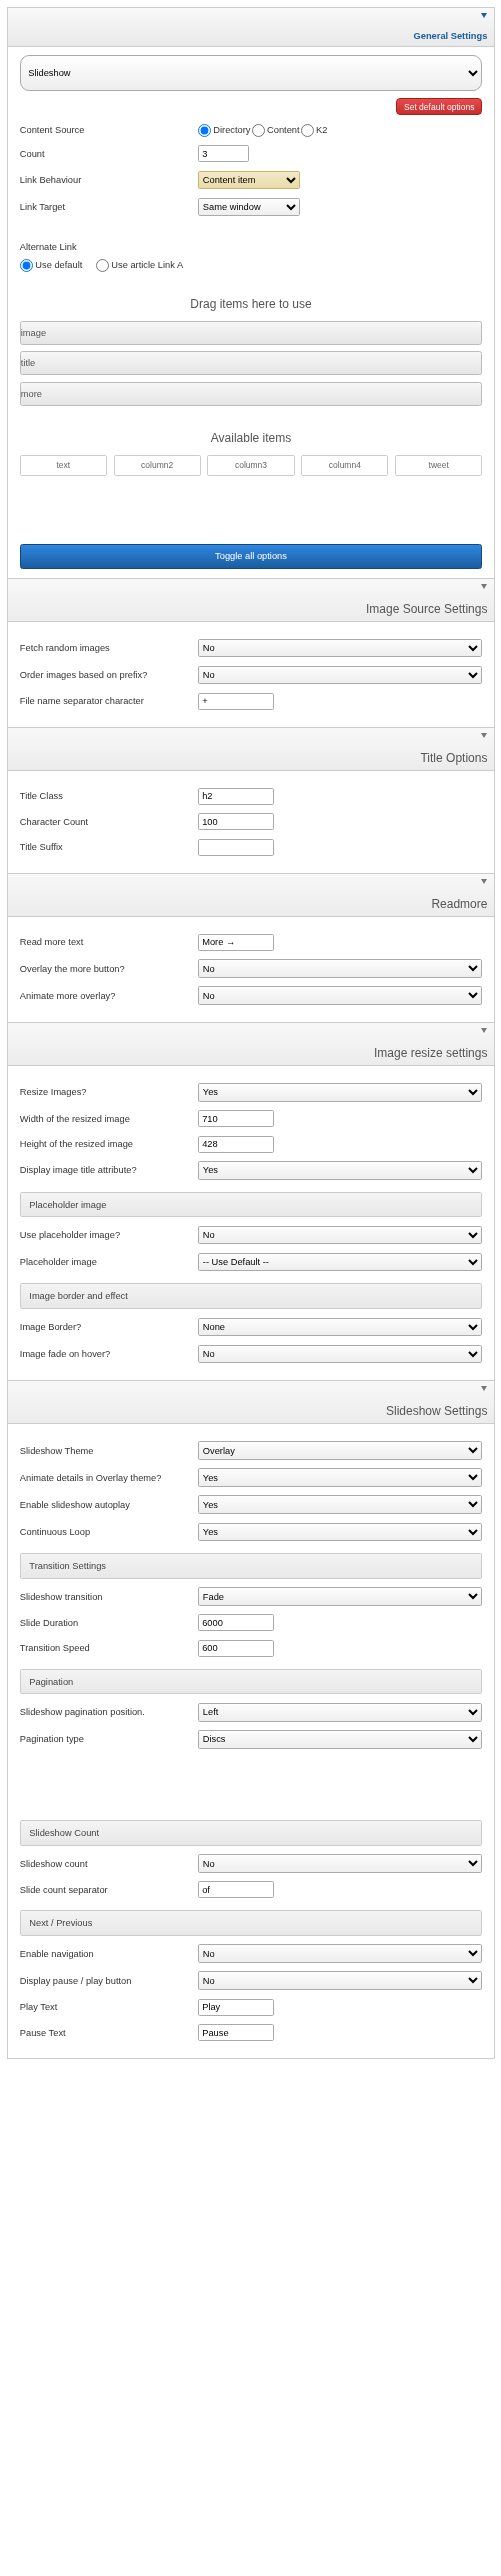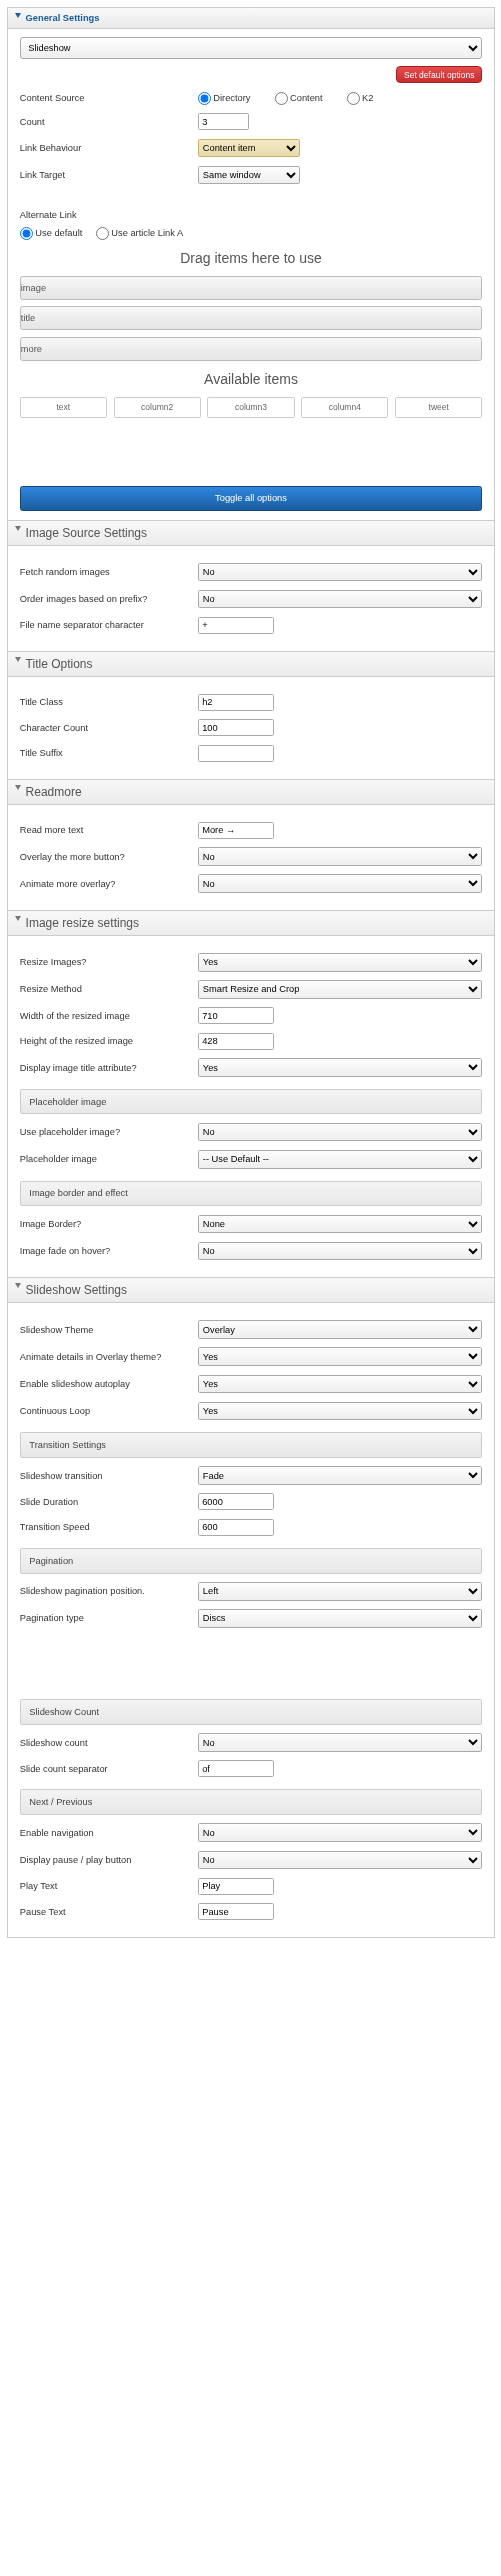--- a/index.html
+++ b/index.html
@@ -20,10 +20,11 @@
     border-bottom: 0.8px solid #ccc;
     padding: 5px 6.8px;
     display: flex;
-    align-items: flex-start;
-    gap: 5px;
+    align-items: flex-end;
+    gap: 13px;
     font-weight: bold;
     color: #1a5da0;
+    flex-direction: column;
   }
   .section-head.sub {
     color: #555;

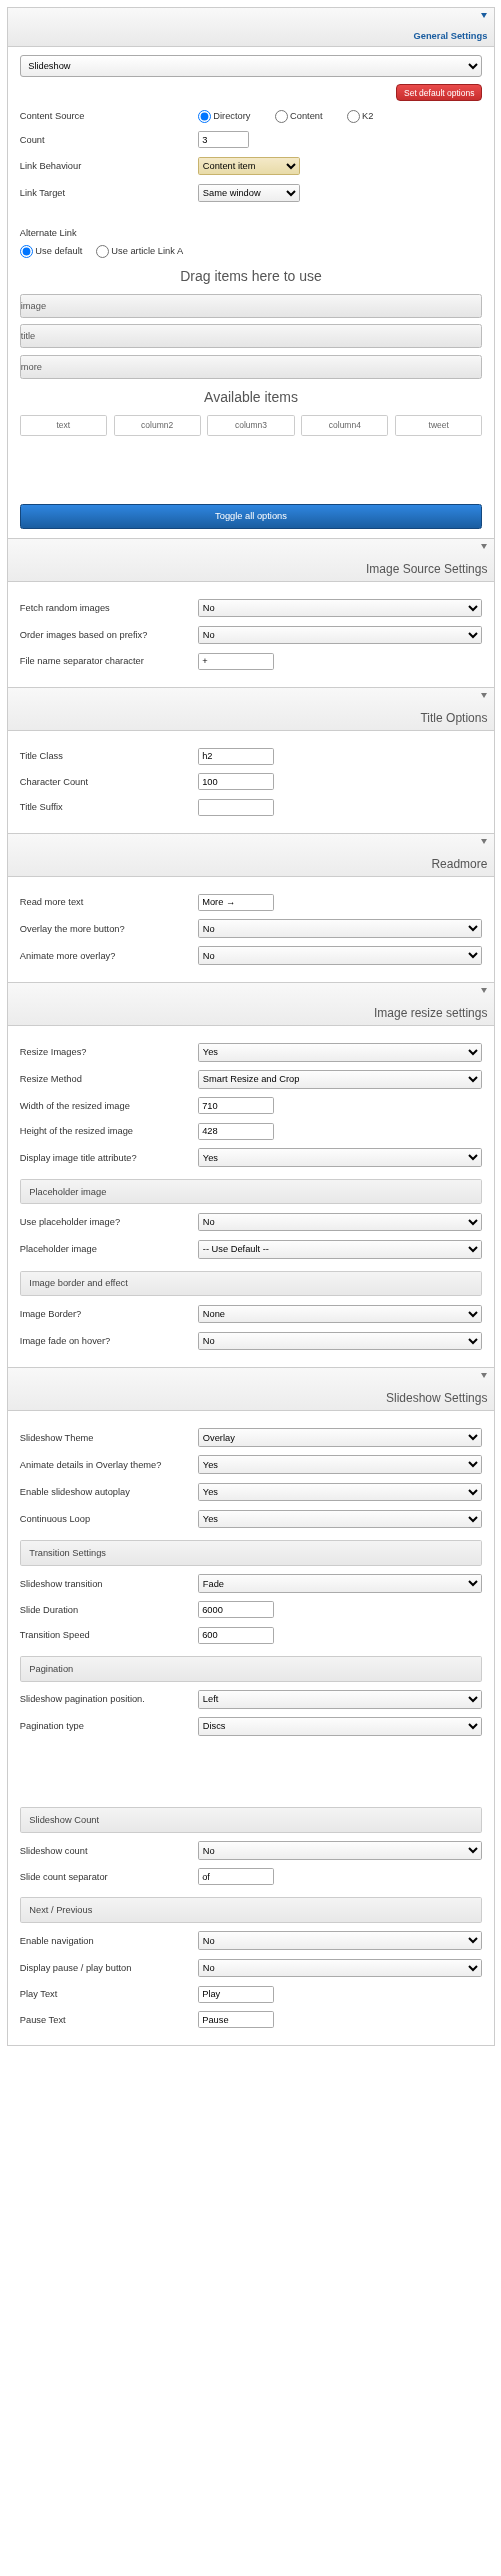--- a/index.html
+++ b/index.html
@@ -44,9 +44,9 @@
   }
   .select-full {
     width: 100%;
-    height: 22px;
+    height: 36px;
     border: 0.8px solid #aaa;
-    border-radius: 3px;
+    border-radius: 9px;
     background: linear-gradient(#fff,#eee);
     font-size: 9.3px;
     padding: 0 3.4px;

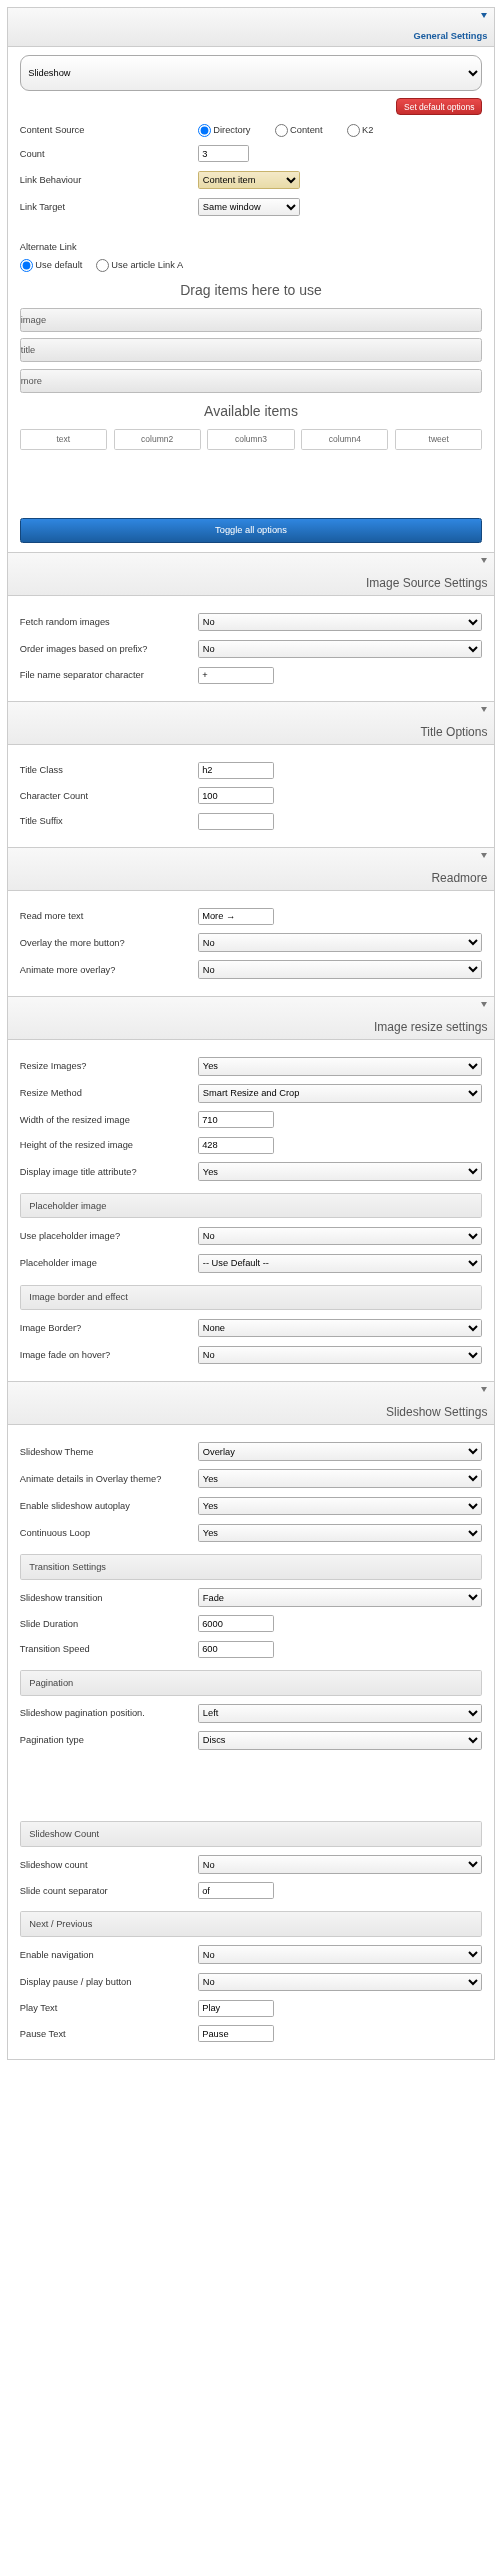--- a/index.html
+++ b/index.html
@@ -79,7 +79,7 @@
     flex: 1;
     display: flex;
     align-items: center;
-    gap: 24px;
+    gap: 1px;
   }
   input[type=radio] { margin-right: 2.5px; vertical-align: middle; }
   .radio-lbl { font-size: 9.3px; }

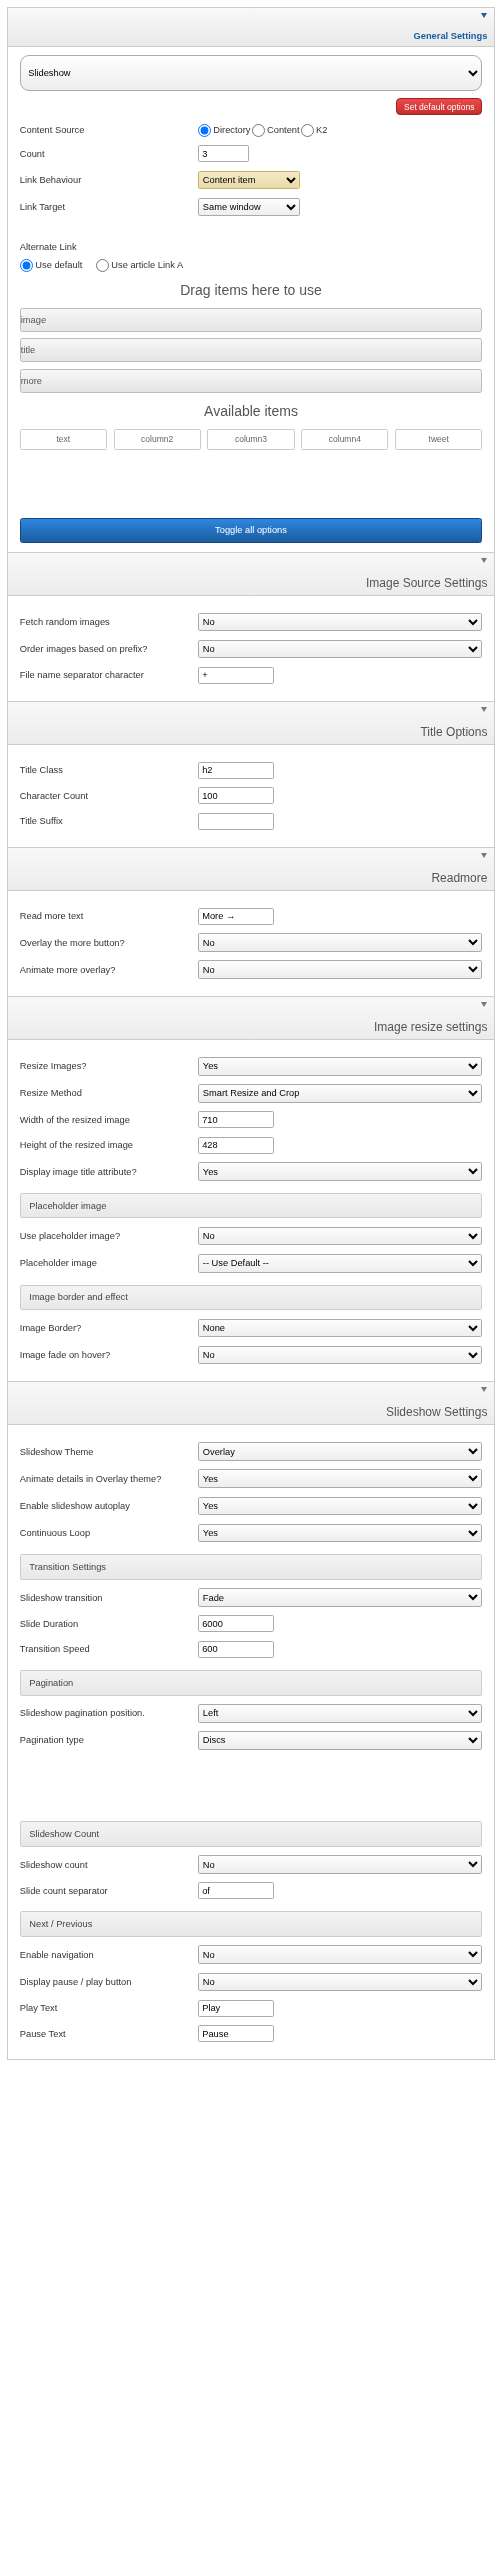--- a/index.html
+++ b/index.html
@@ -106,9 +106,9 @@
   .sel-tan { background: linear-gradient(#f4e9c8,#e8dba8); border-color:#c8b36d; }
   .subheading {
     text-align: center;
-    font-size: 14px;
+    font-size: 12px;
     color: #555;
-    margin: 10px 0 10px;
+    margin: 25px 0 10px;
   }
   .drag-btn {
     display: block;

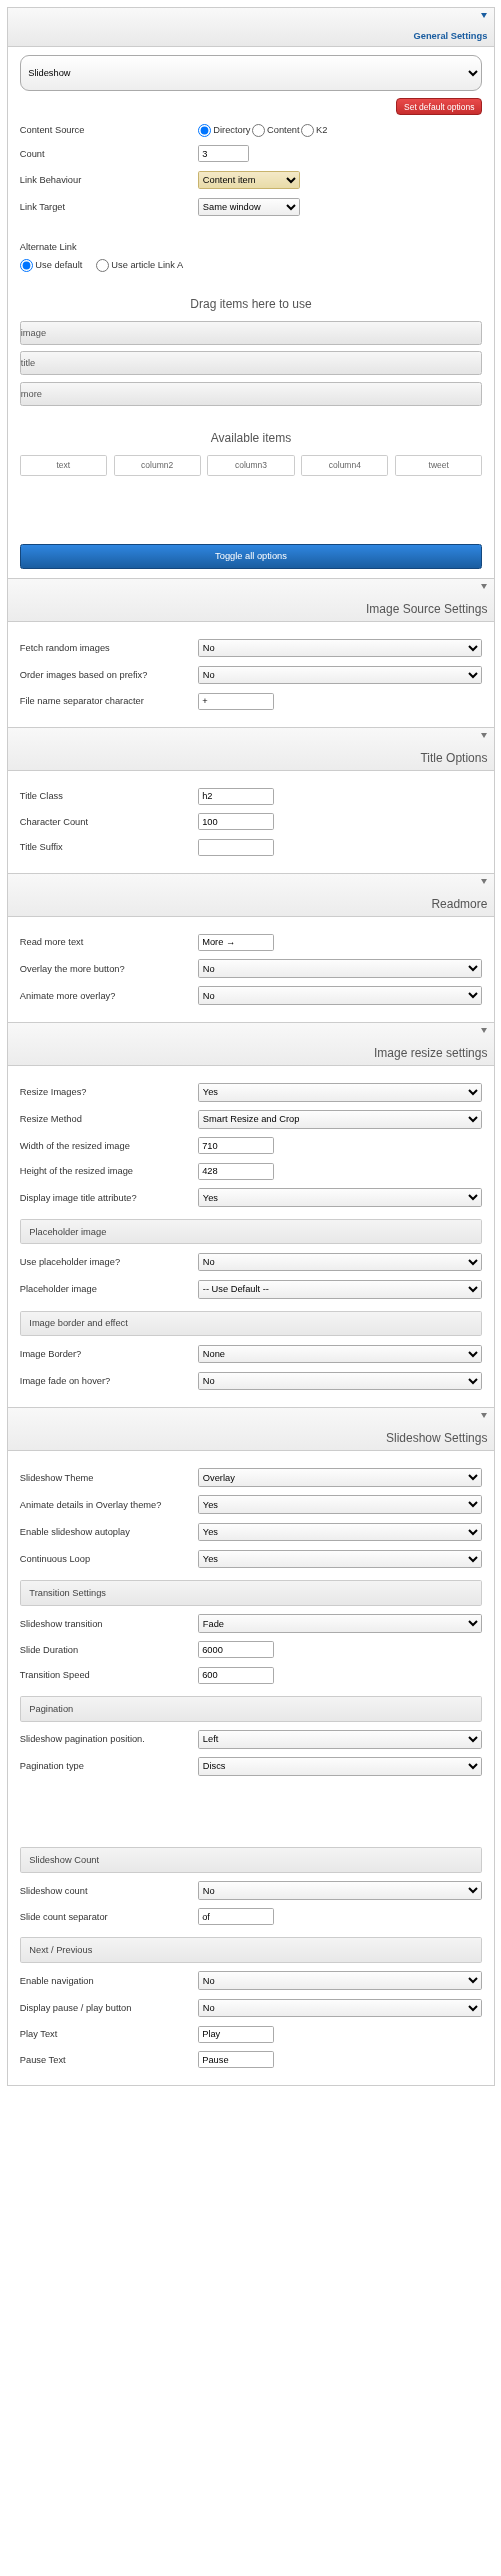--- a/index.html
+++ b/index.html
@@ -320,12 +320,6 @@
         </div>
     </div>
     <div class="form-row">
-      <div class="form-label">Resize Method</div>
-      <div class="form-field">
-          <select class="sel-sm w-wide"><option>Smart Resize and Crop</option></select>
-        </div>
-    </div>
-    <div class="form-row">
       <div class="form-label">Width of the resized image</div>
       <div class="form-field">
           <input class="txt-sm w90" value="710" style="">

